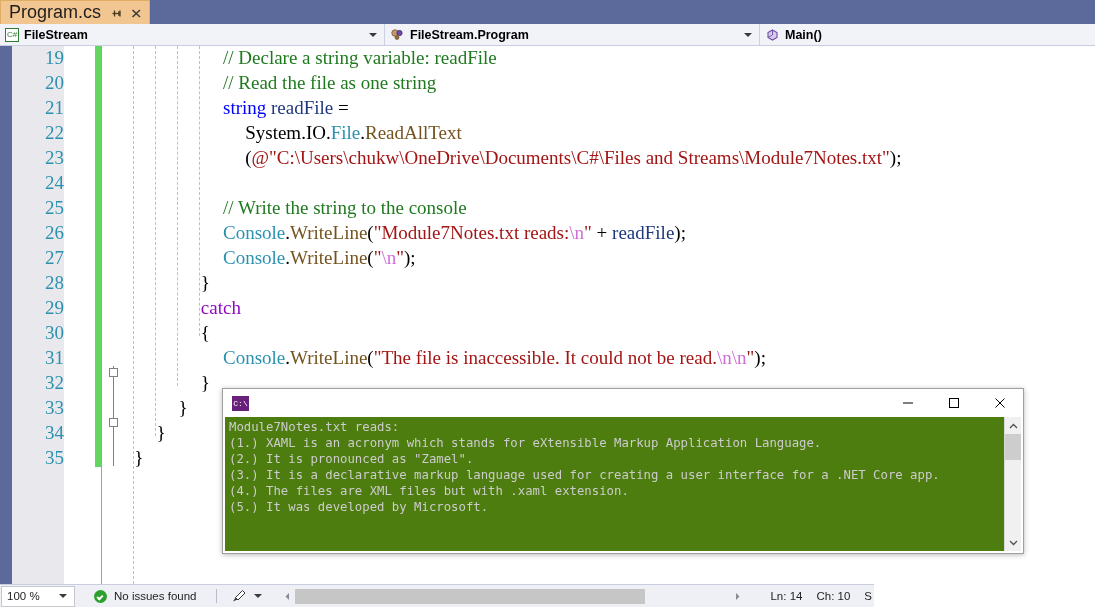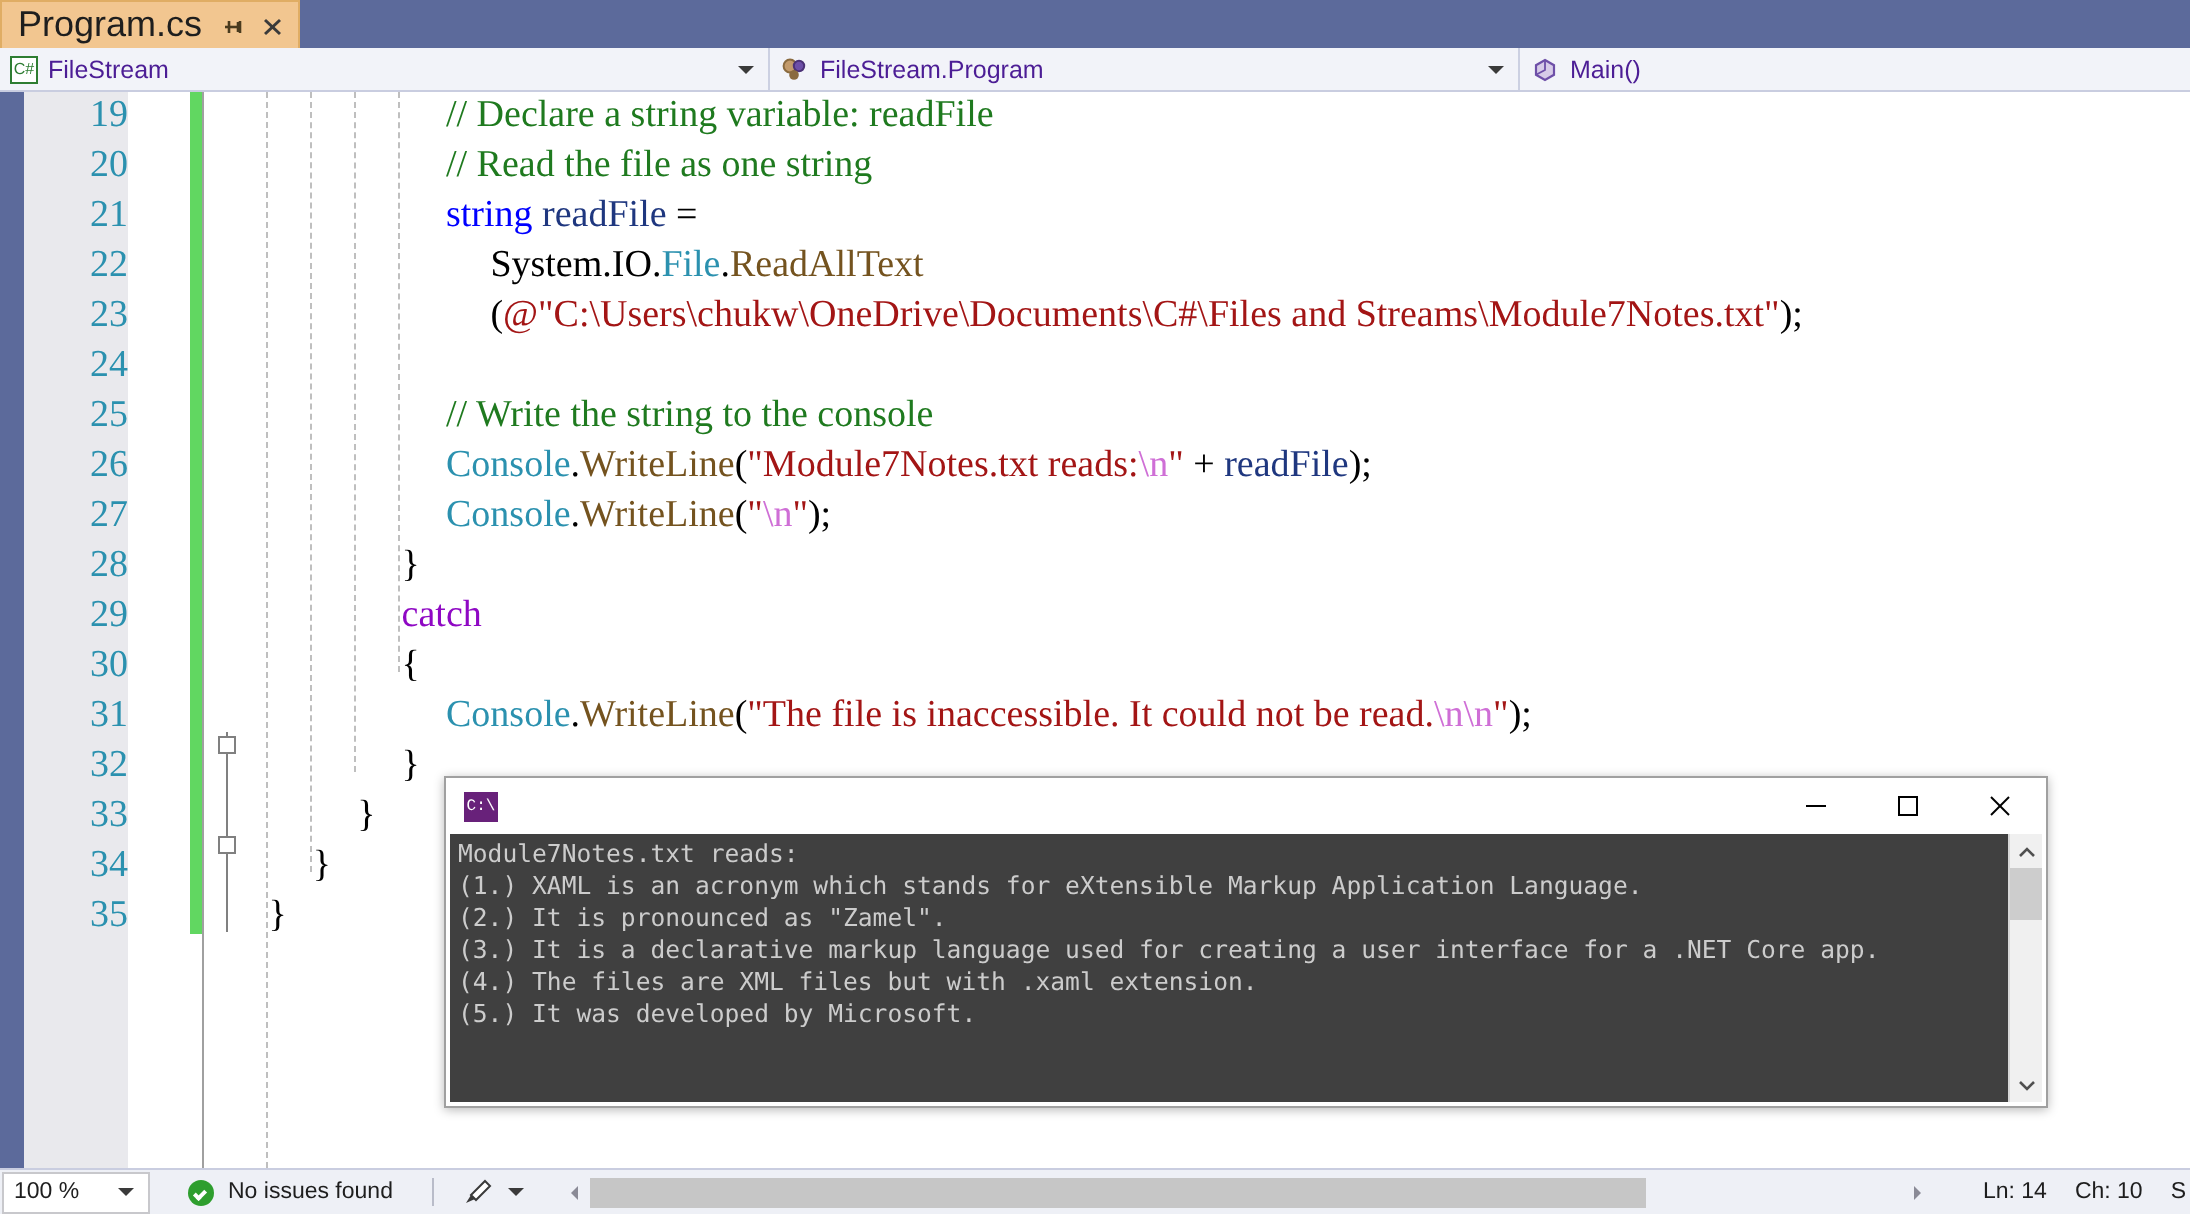--- a/index.html
+++ b/index.html
@@ -53,8 +53,8 @@
   .navseg.s2{width:375px;}
   .navseg.s3{flex:1;border-right:none;}
   .navseg .nav-label{
-    font-size:12.5px;color:#4c1d95;margin-left:5px;
-    white-space:nowrap;overflow:hidden;
+    font-size:12.5px;color:#000000;margin-left:5px;
+    white-space:nowrap;overflow:hidden;font-weight:bold;
   }
   .nav-caret{
     position:absolute;right:7px;top:50%;margin-top:-2px;

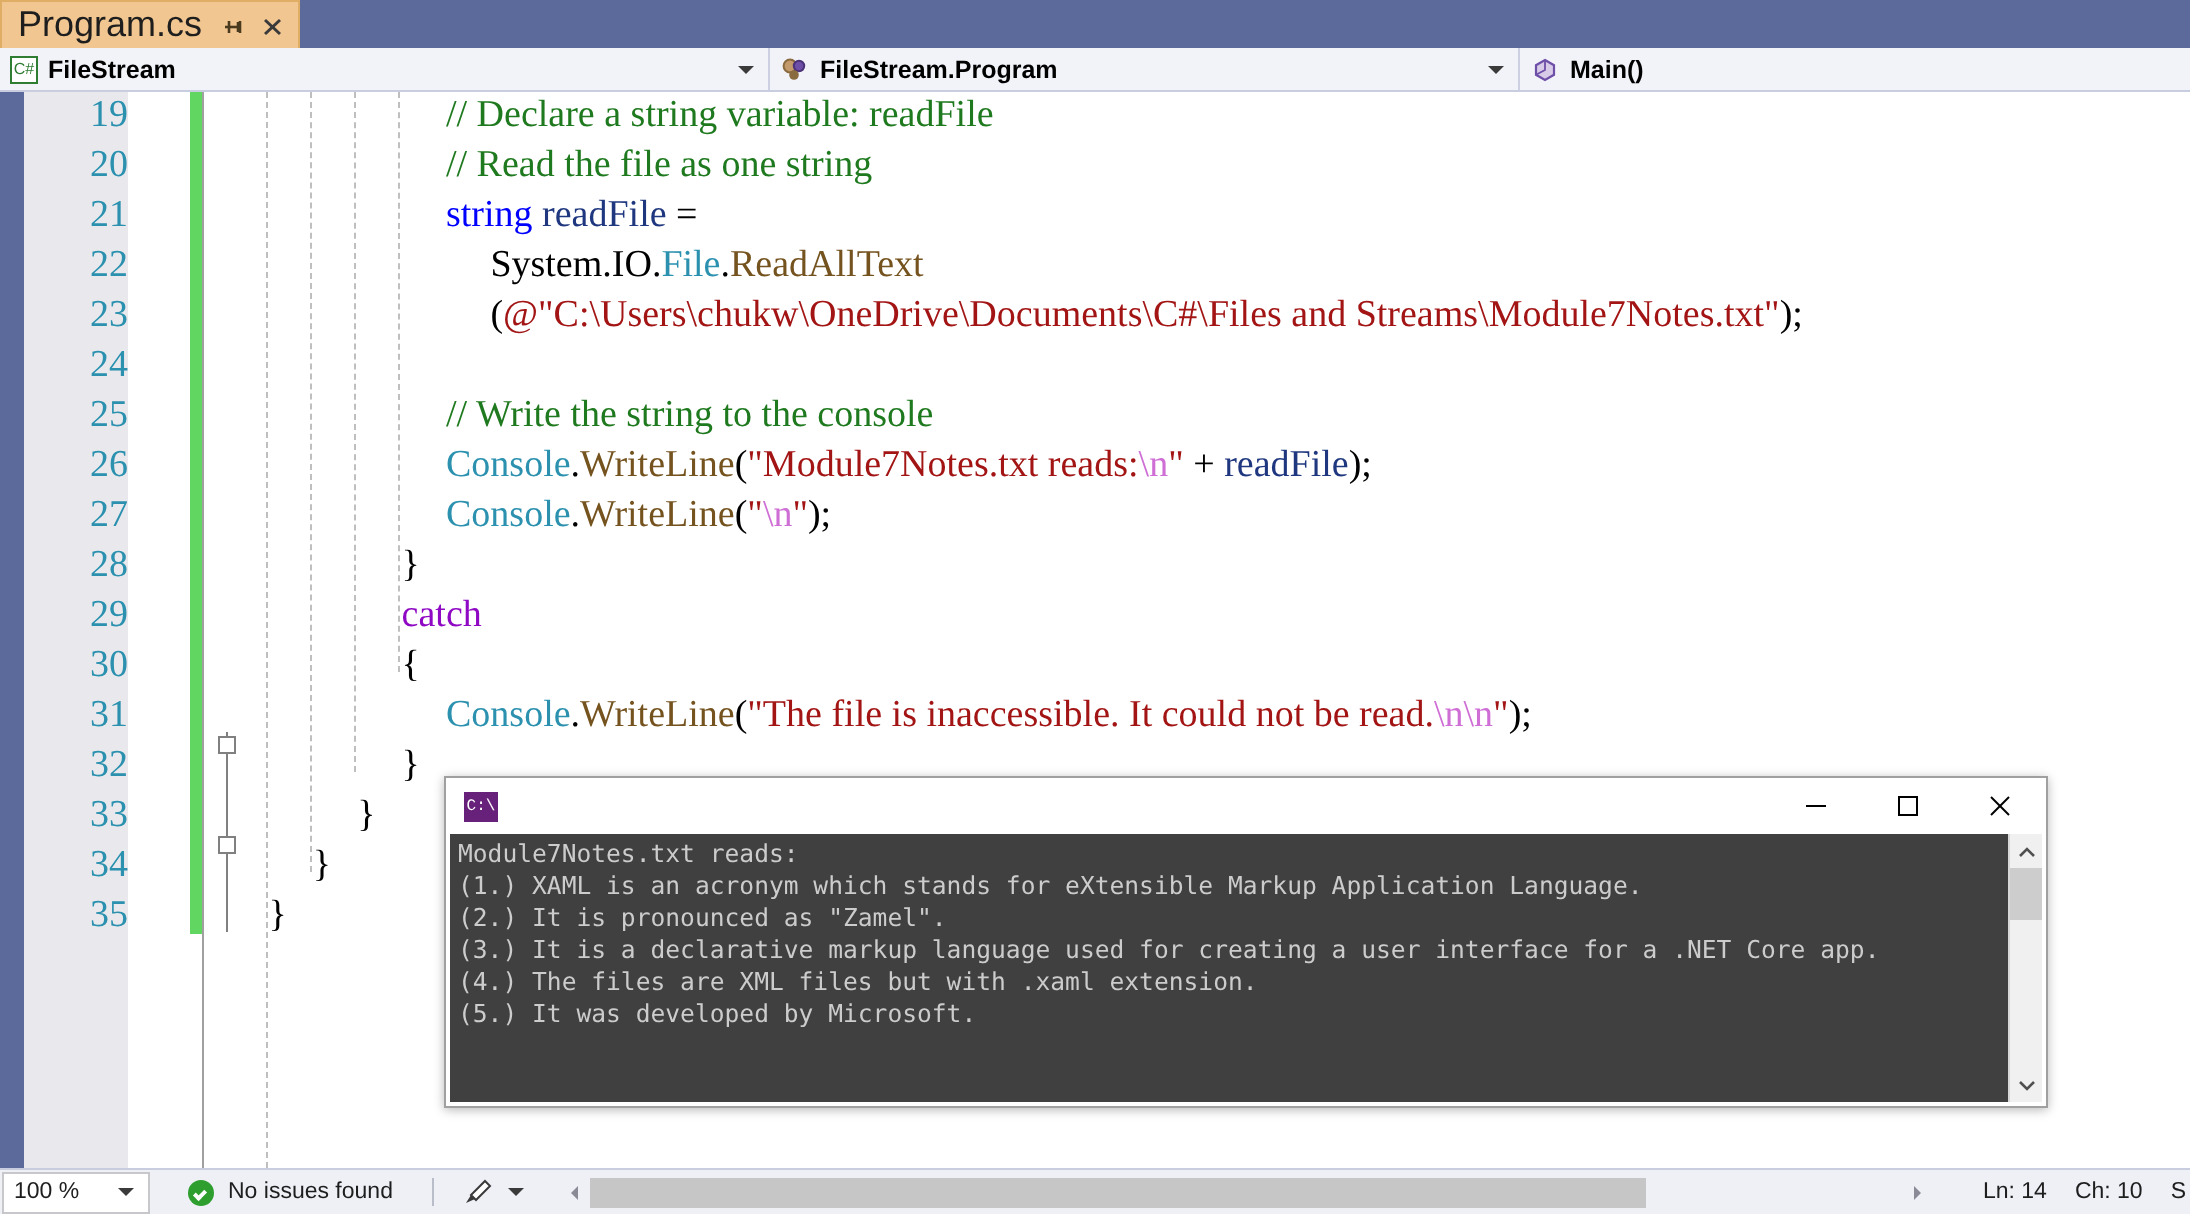--- a/index.html
+++ b/index.html
@@ -138,7 +138,7 @@
   .winbtn{width:46px;height:28px;display:flex;align-items:center;justify-content:center;cursor:default;}
   .console-body{
     position:absolute;left:2px;top:28px;right:2px;bottom:2px;
-    background:#404040;overflow:hidden;text-decoration:underline;
+    background:#4d7c0f;overflow:hidden;text-decoration:underline;
   }
   .console-text{
     position:absolute;left:4px;top:2px;

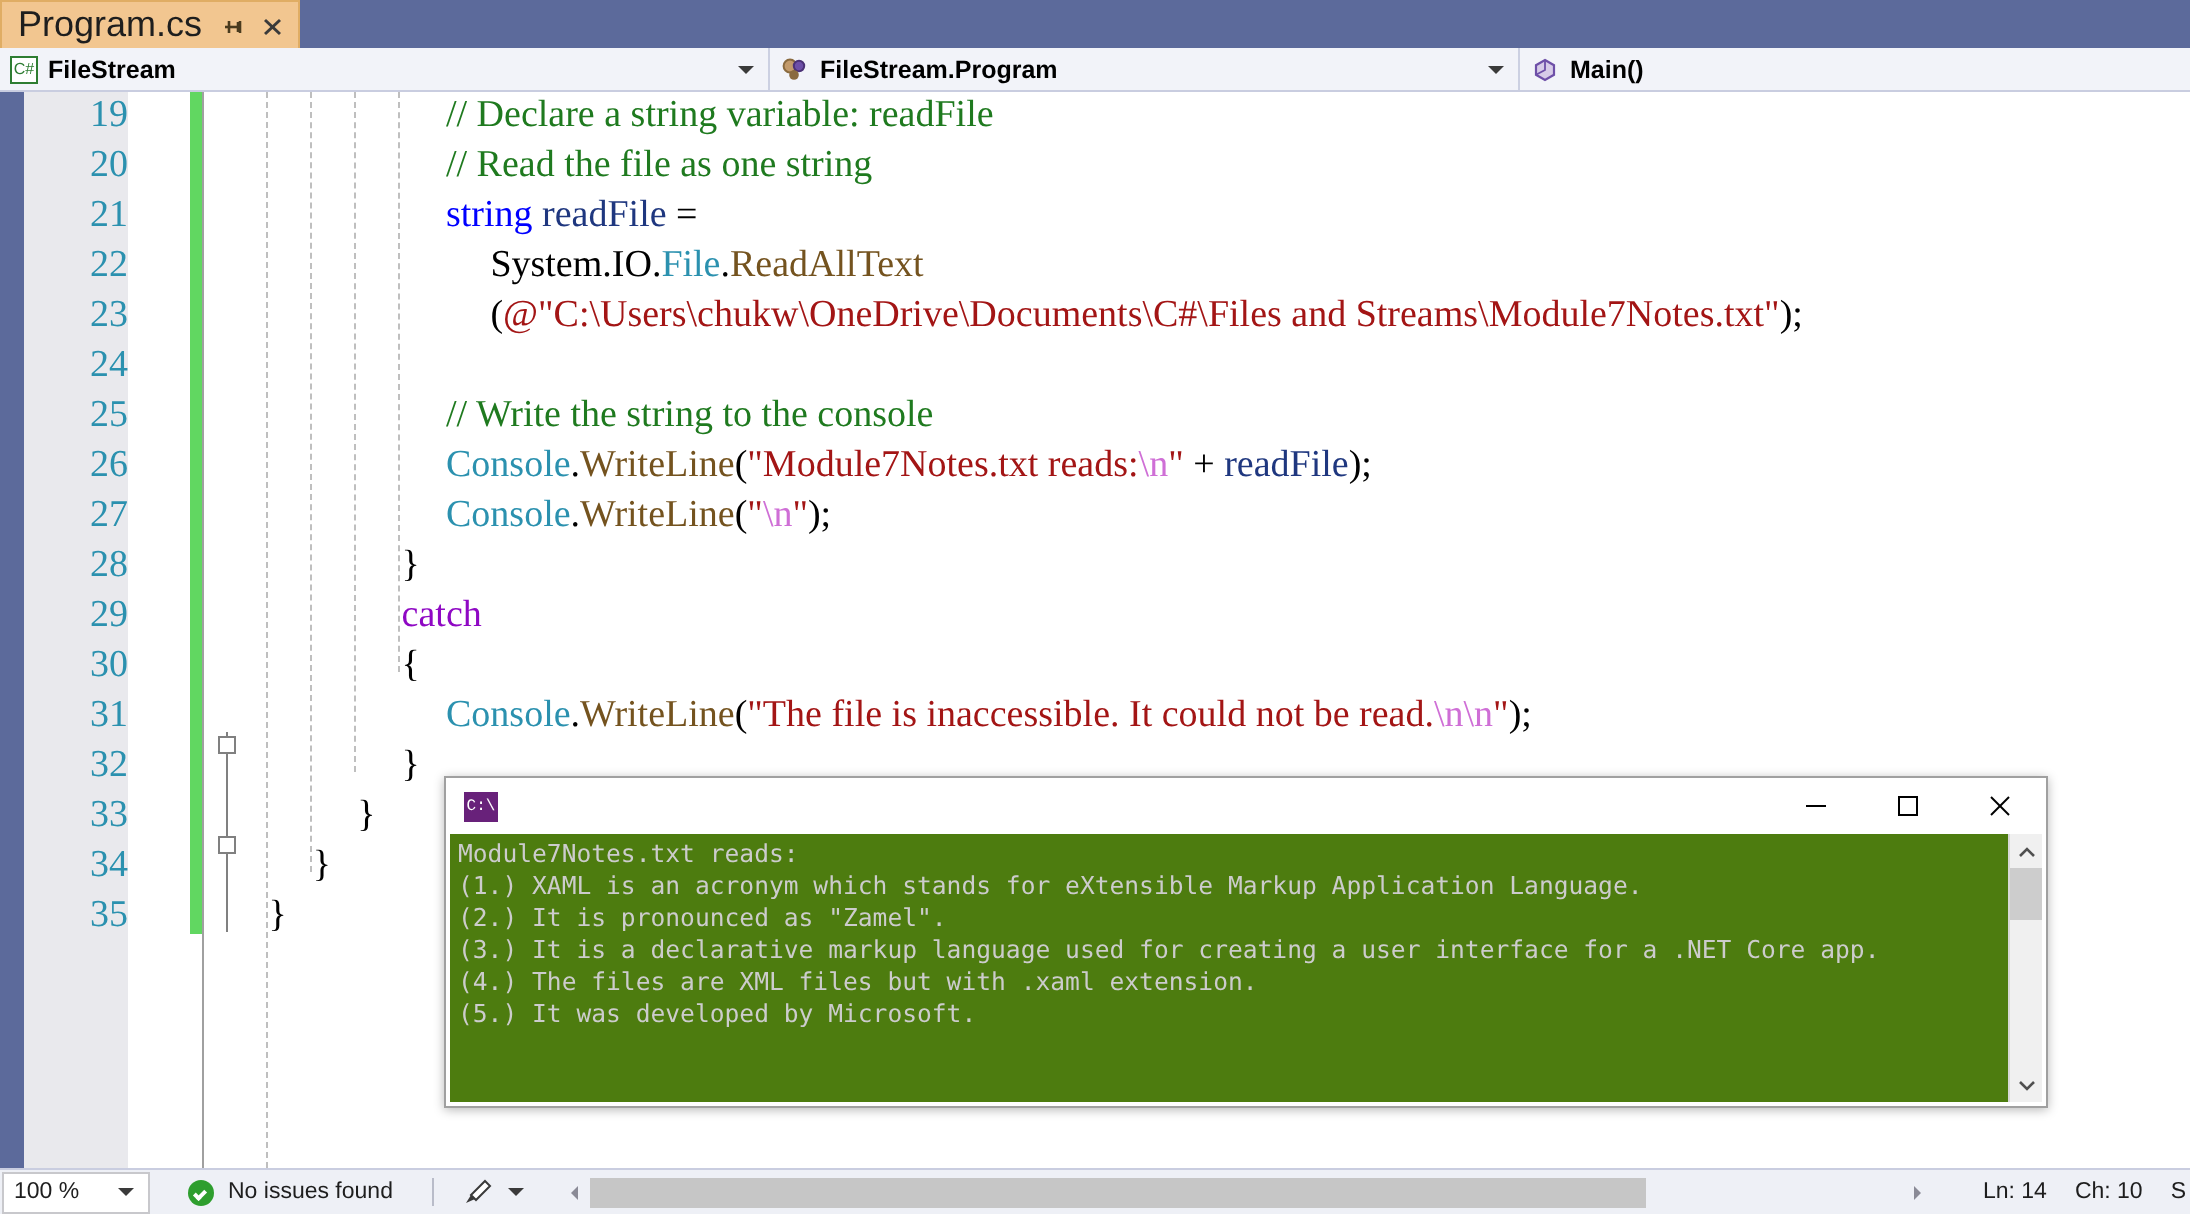--- a/index.html
+++ b/index.html
@@ -162,7 +162,7 @@
 
   
   .statusbar{
-    position:absolute;left:0;top:584px;width:1095px;height:23px;
+    position:absolute;left:0;top:584px;width:874px;height:23px;
     background:#eef0f6;
     border-top:1px solid #c9cde0;
     box-sizing:border-box;

